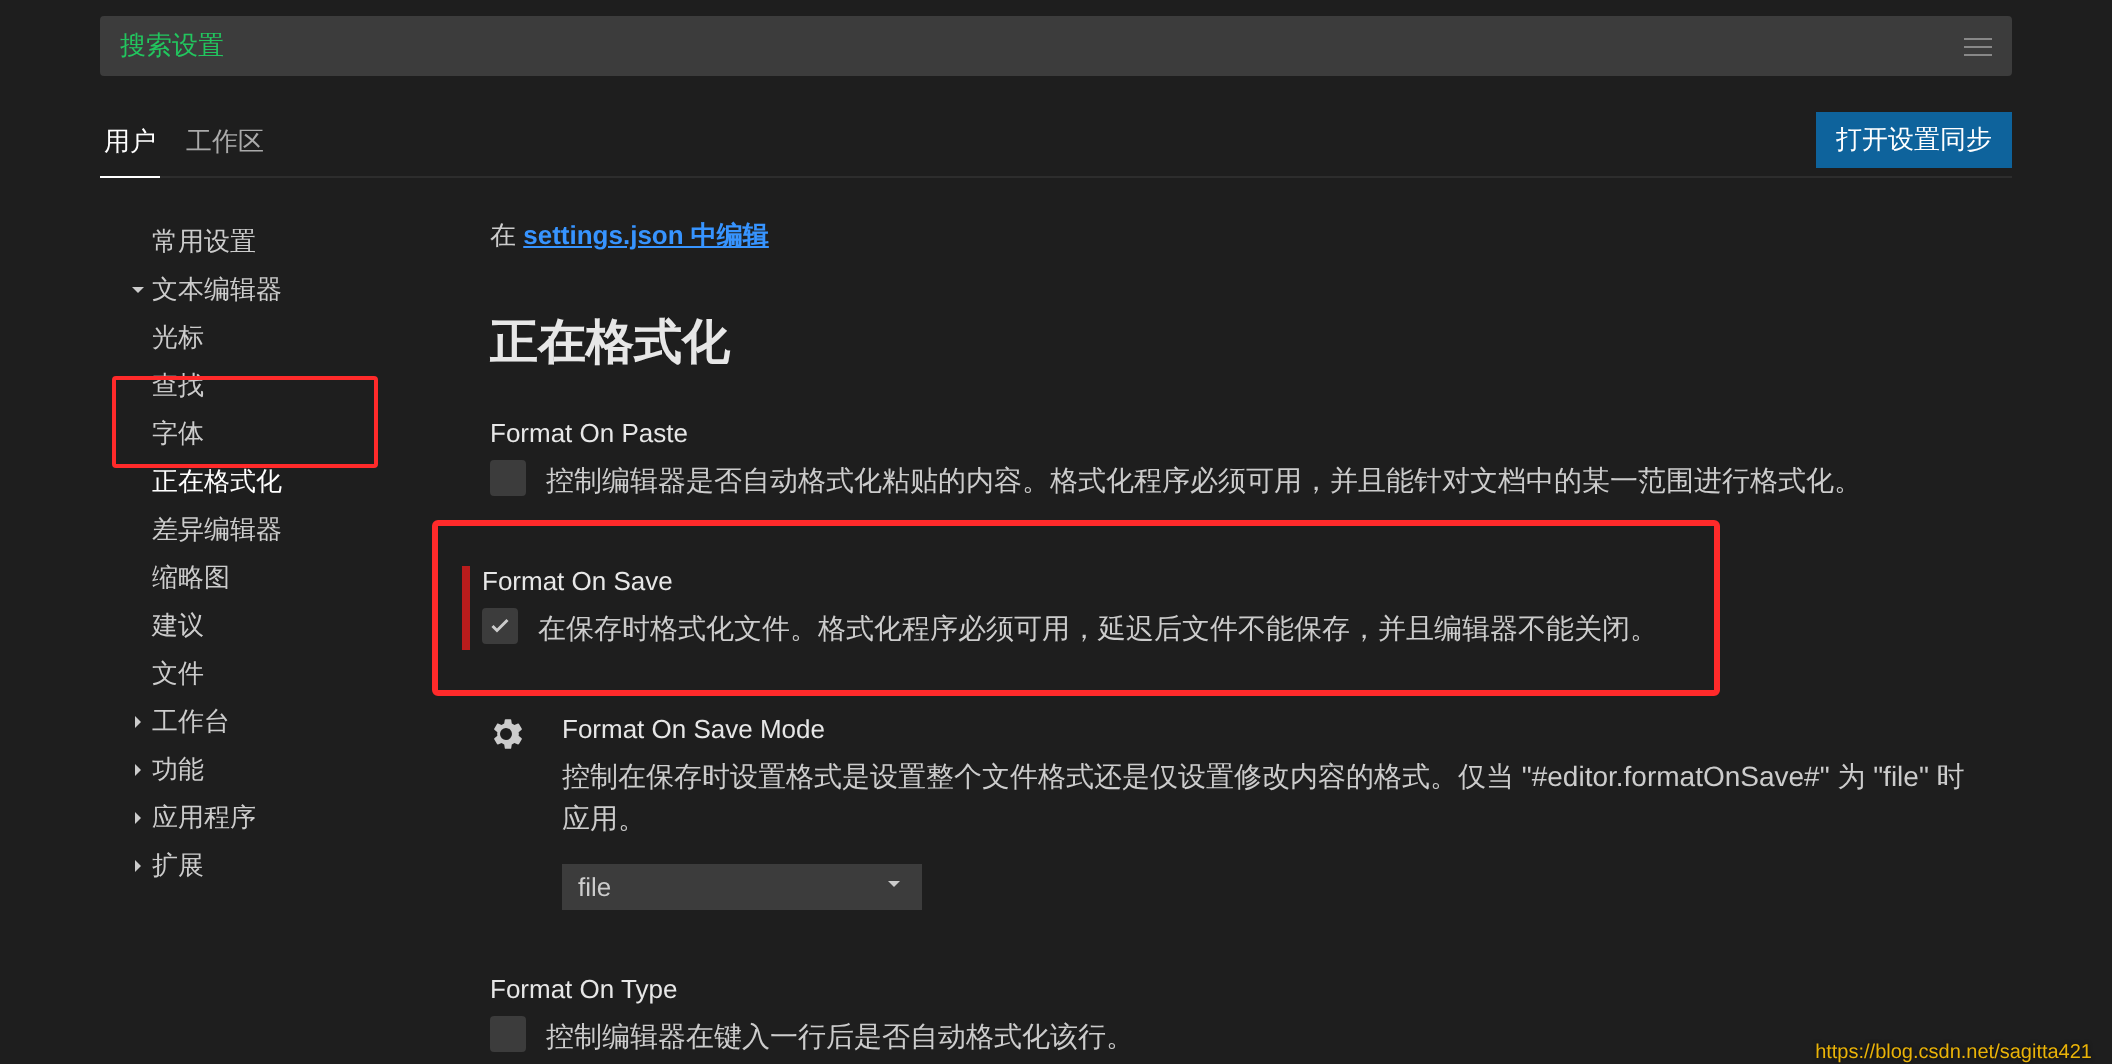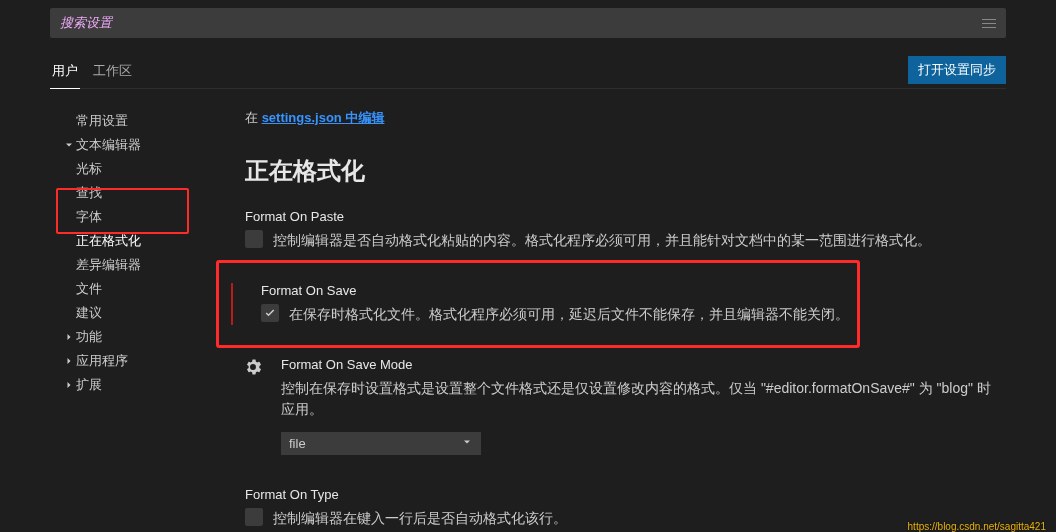--- a/index.html
+++ b/index.html
@@ -18,12 +18,11 @@
   background: #3c3c3c;
   border-radius: 2px;
   padding: 6px 10px;
-  color: #f0abfc;
+  color: #22c55e;
   margin-bottom: 18px;
   display: flex;
   justify-content: space-between;
   align-items: center;
-  font-style: italic;
 }
 .search-icon-right {
   display: inline-flex;

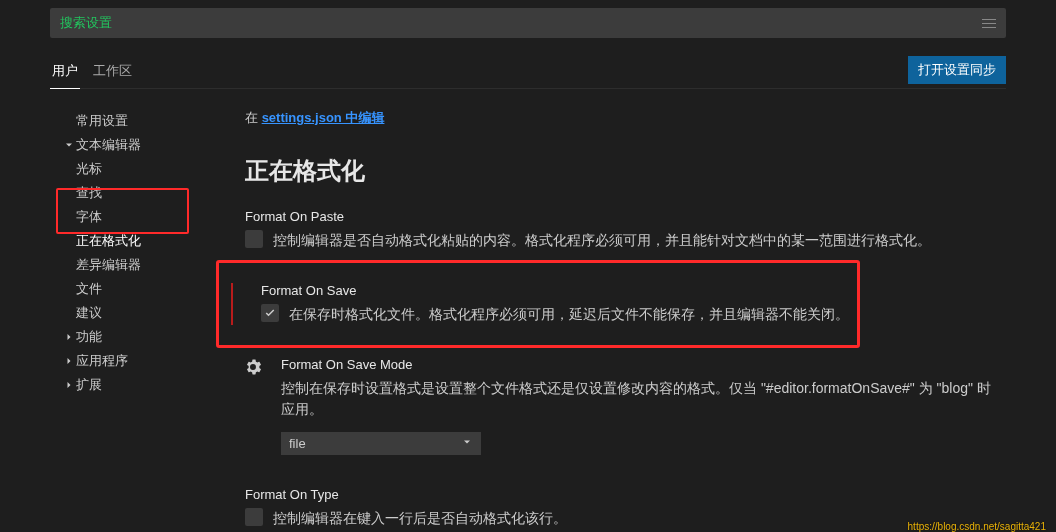--- a/index.html
+++ b/index.html
@@ -228,6 +228,9 @@
         </div>
       <div class="sidebar-item sub">
           <span>差异编辑器</span>
+        </div>
+      <div class="sidebar-item sub">
+          <span>缩略图</span>
         </div>
       <div class="sidebar-item sub">
           <span>文件</span>

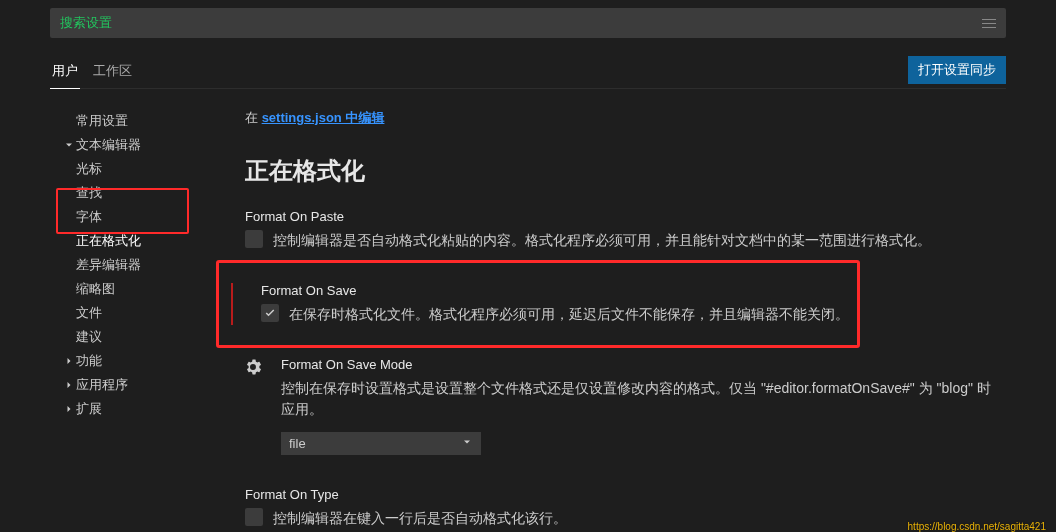--- a/index.html
+++ b/index.html
@@ -139,8 +139,8 @@
   line-height: 1.5;
 }
 .setting.highlighted {
-  border-left: 2px solid #b91c1c;
-  padding-left: 28px;
+  border-left: 4px solid #b91c1c;
+  padding-left: 6px;
   margin-left: -14px;
 }
 .highlight-box-2 {

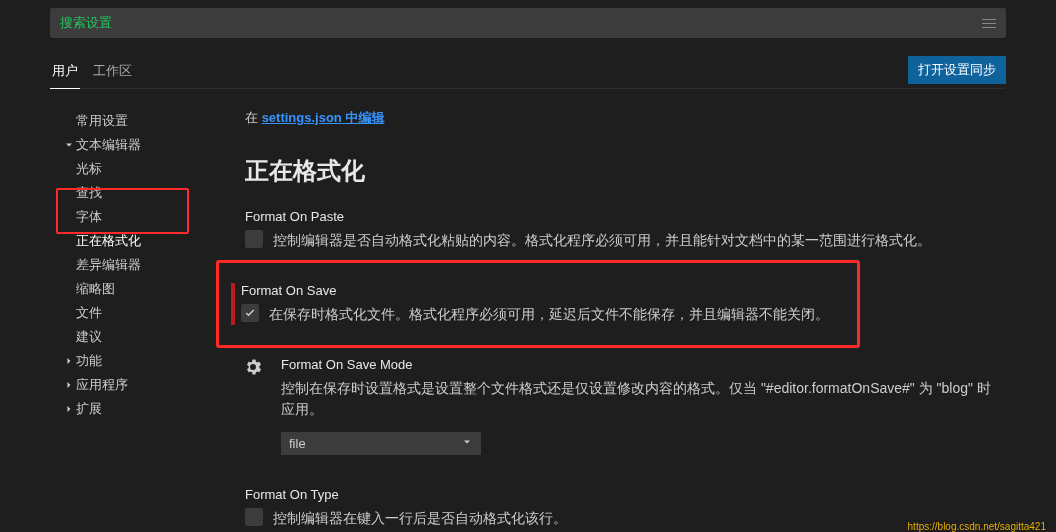--- a/index.html
+++ b/index.html
@@ -233,10 +233,10 @@
           <span>缩略图</span>
         </div>
       <div class="sidebar-item sub">
+          <span>建议</span>
+        </div>
+      <div class="sidebar-item sub">
           <span>文件</span>
-        </div>
-      <div class="sidebar-item sub">
-          <span>建议</span>
         </div>
       <div class="sidebar-item">
         <span class="chevron">

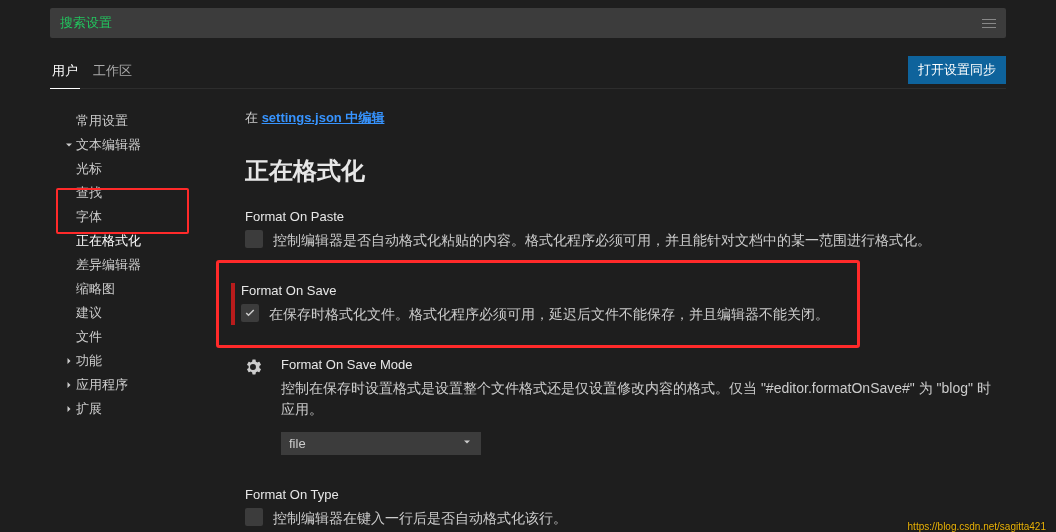--- a/index.html
+++ b/index.html
@@ -238,6 +238,14 @@
       <div class="sidebar-item sub">
           <span>文件</span>
         </div>
+      <div class="sidebar-item">
+        <span class="chevron">
+          <svg width="12" height="12" viewBox="0 0 16 16">
+              <path fill="currentColor" d="M6 4l4 4-4 4z"></path>
+            </svg>
+        </span>
+        <span>工作台</span>
+      </div>
       <div class="sidebar-item">
         <span class="chevron">
           <svg width="12" height="12" viewBox="0 0 16 16">

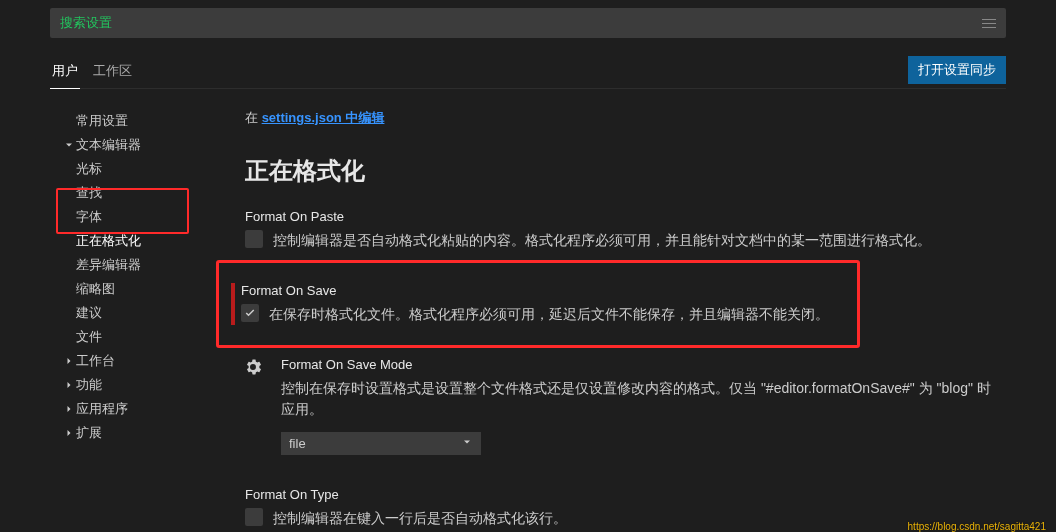--- a/index.html
+++ b/index.html
@@ -308,7 +308,7 @@
           </span>
           <div style="flex:1">
             <div class="setting-title">Format On Save Mode</div>
-            <div class="setting-desc">控制在保存时设置格式是设置整个文件格式还是仅设置修改内容的格式。仅当 "#editor.formatOnSave#" 为 "blog" 时应用。</div>
+            <div class="setting-desc">控制在保存时设置格式是设置整个文件格式还是仅设置修改内容的格式。仅当 "#editor.formatOnSave#" 为 "file" 时应用。</div>
             <div class="dropdown">
               <span>file</span>
               <span class="chev">

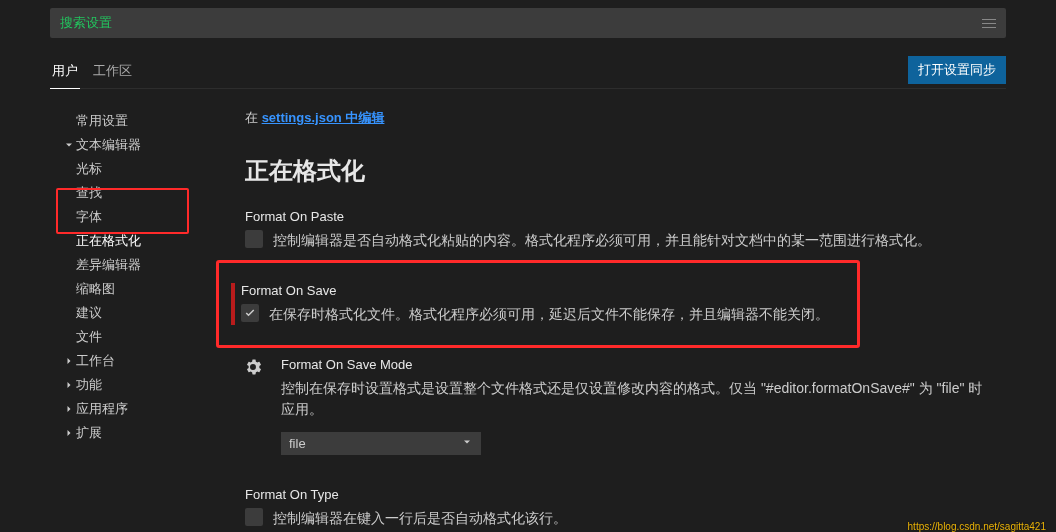--- a/index.html
+++ b/index.html
@@ -161,7 +161,7 @@
 }
 .dropdown {
   background: #3c3c3c;
-  width: 200px;
+  width: 180px;
   padding: 4px 8px;
   margin-top: 12px;
   display: flex;

